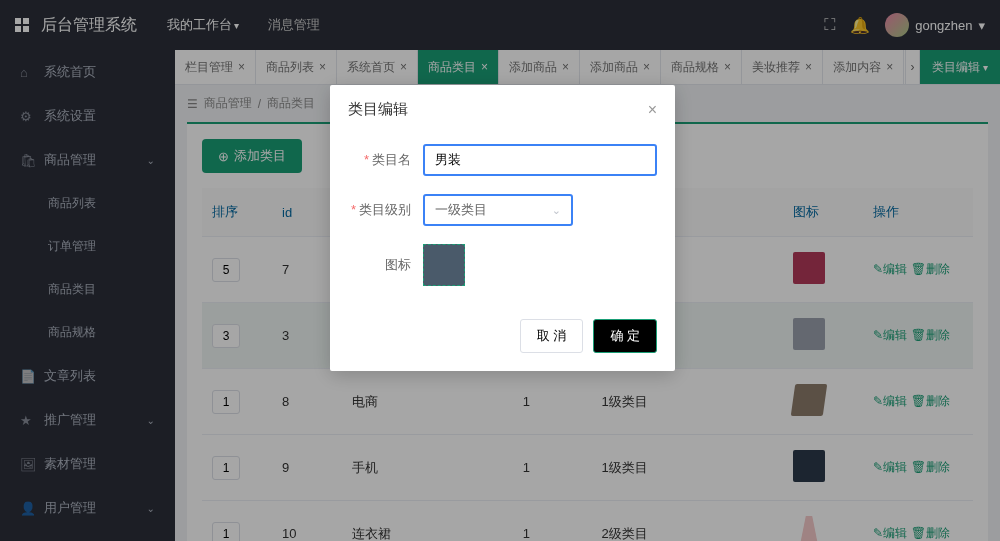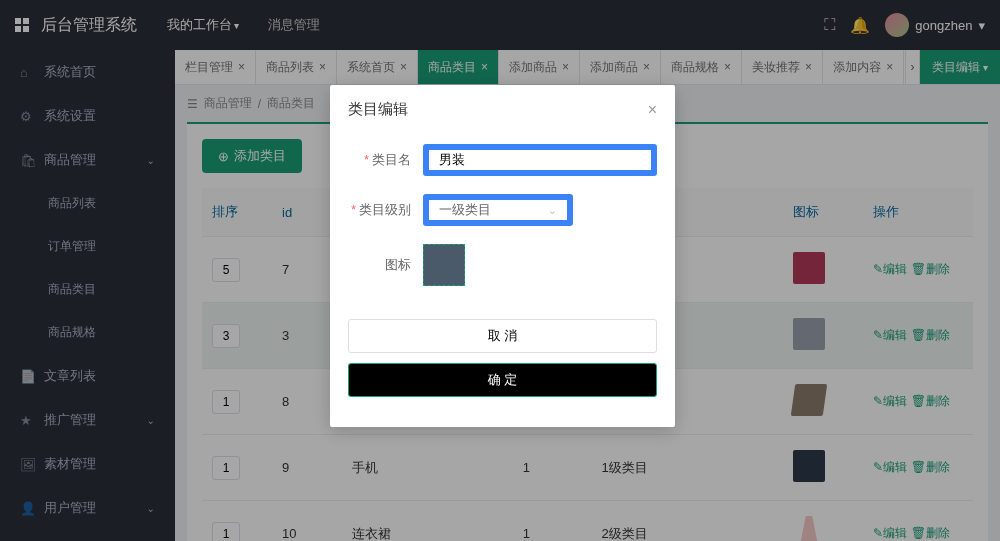--- a/index.html
+++ b/index.html
@@ -71,7 +71,7 @@
 .form-row { display: flex; align-items: center; margin-bottom: 18px; }
 .form-row label { width: 75px; text-align: right; padding-right: 12px; font-size: 13px; color: #666; }
 .form-row label .req { color: #f56c6c; margin-right: 3px; }
-.form-row input, .form-row .select { flex: 1; height: 32px; border: 6px solid #3b82f6; border-radius: 3px; padding: 0 10px; font-size: 13px; }
+.form-row input, .form-row .select { flex: 1; height: 32px; border: 2px solid #3b82f6; border-radius: 3px; padding: 0 10px; font-size: 13px; }
 .form-row .select { display: flex; align-items: center; justify-content: space-between; max-width: 150px; cursor: pointer; color: #666; }
 .form-row .select .arr { color: #c0c4cc; font-size: 11px; }
 .form-row .img-preview { width: 42px; height: 42px; border: 1px dashed #1a9e76; background: #4a5a6a; display: inline-block; }

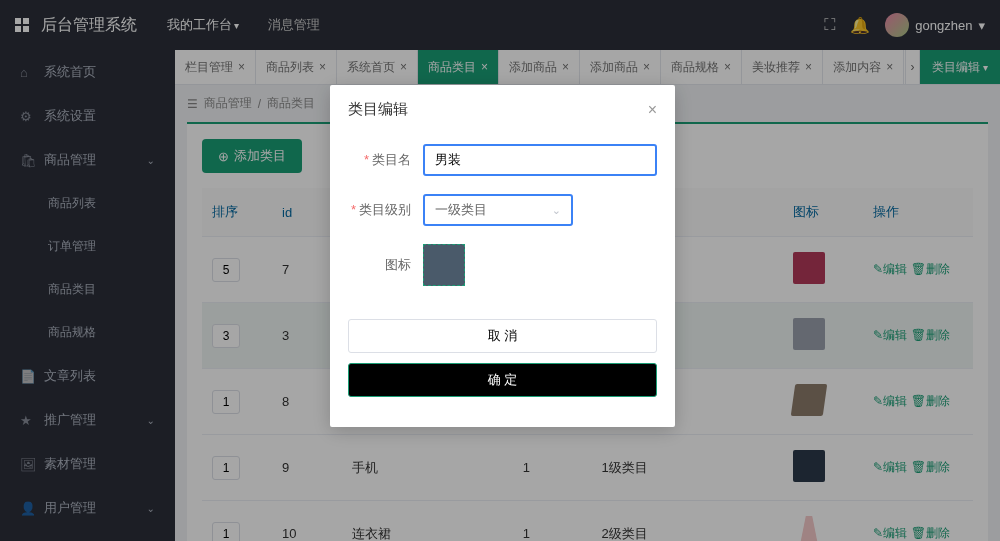--- a/index.html
+++ b/index.html
@@ -75,7 +75,7 @@
 .form-row .select { display: flex; align-items: center; justify-content: space-between; max-width: 150px; cursor: pointer; color: #666; }
 .form-row .select .arr { color: #c0c4cc; font-size: 11px; }
 .form-row .img-preview { width: 42px; height: 42px; border: 1px dashed #1a9e76; background: #4a5a6a; display: inline-block; }
-.modal-footer { padding: 10px 18px 30px; display: flex; justify-content: flex-end; gap: 10px; flex-direction: column; }
+.modal-footer { padding: 10px 18px 18px; display: flex; justify-content: flex-end; gap: 10px; }
 .btn { padding: 7px 16px; border-radius: 3px; font-size: 13px; cursor: pointer; border: 1px solid #dcdfe6; background: #fff; }
 .btn-primary { background: #000000; color: #fff; border-color: #1a9e76; }
 </style>

